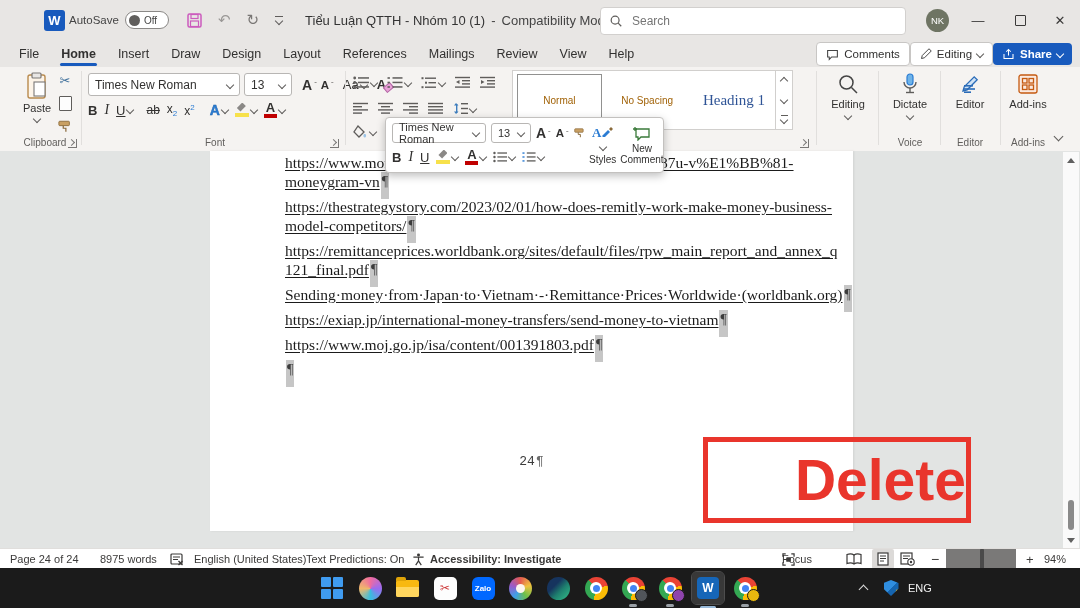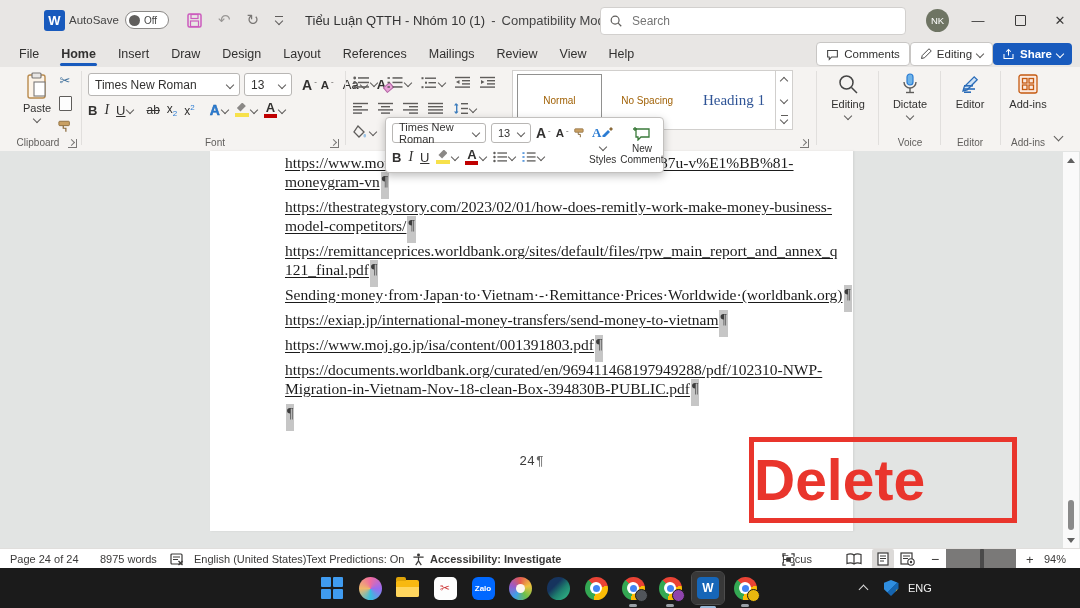--- a/index.html
+++ b/index.html
@@ -260,7 +260,7 @@
           <path d="M6 6 v3 h3 v4" fill="none" stroke="#8a6a3a" stroke-width="1.4"></path>
         </svg>
     </div>
-    <div class="grplabel" style="left:5px;width:66px;">Clipboard</div>
+    <div class="grplabel" style="left:12px;width:66px;">Clipboard</div>
     <div class="launcher" style="left:68px;top:72px;"></div>
     <div class="vsep" style="left:81px;top:4px;height:74px;"></div>
 

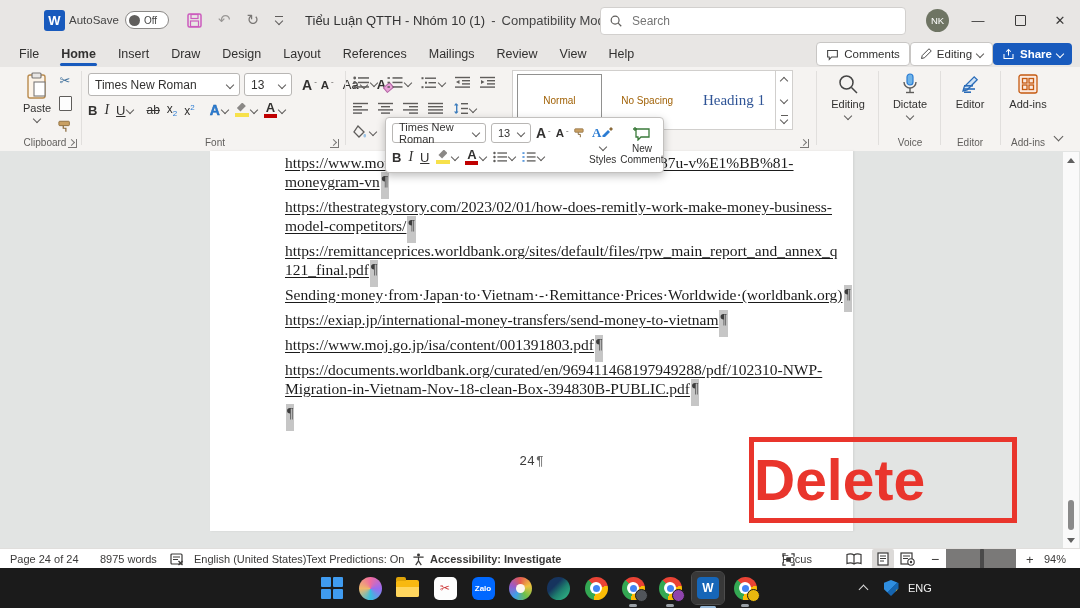--- a/index.html
+++ b/index.html
@@ -505,10 +505,6 @@
           </div>
           <div class="para">
             <div class="dline"><span class="ltext">https://www.moj.go.jp/isa/content/001391803.pdf</span><span class="pilcrow">¶</span></div>
-          </div>
-          <div class="para">
-            <div class="dline"><span class="ltext">https://documents.worldbank.org/curated/en/969411468197949288/pdf/102310-NWP-</span></div>
-            <div class="dline"><span class="ltext">Migration-in-Vietnam-Nov-18-clean-Box-394830B-PUBLIC.pdf</span><span class="pilcrow">¶</span></div>
           </div>
           <div class="para">
             <div class="dline"><span class="pilcrow">¶</span></div>

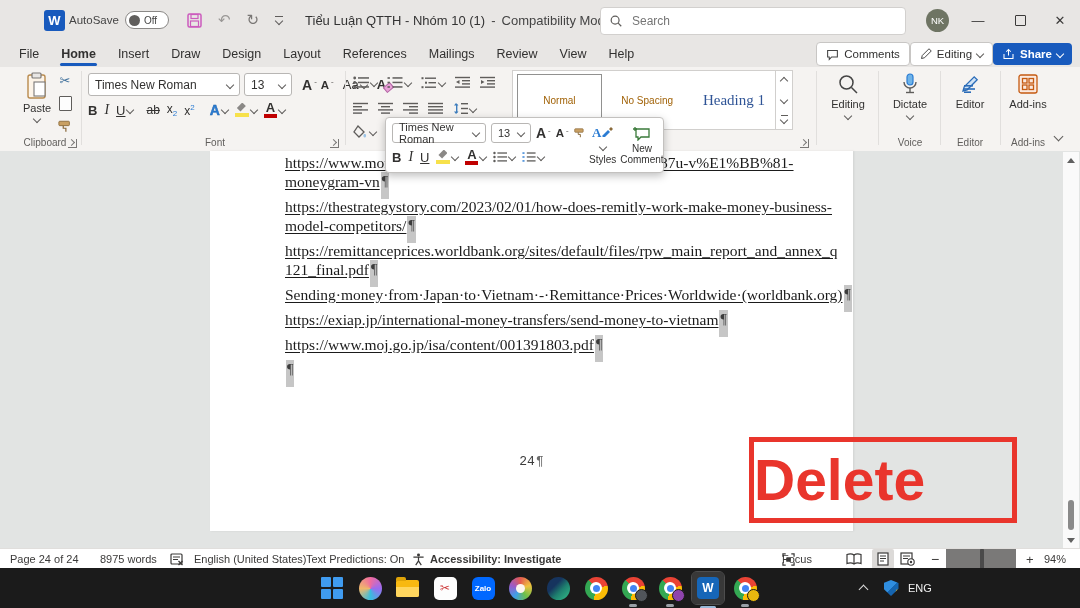--- a/index.html
+++ b/index.html
@@ -98,7 +98,7 @@
   .pilcrow{display:inline-block;background:#c6c6c6;color:#3c3c3c;height:27px;vertical-align:top;padding:0 1px;margin-left:1px;font-size:14px;}
   .pgfooter{position:absolute;left:0;top:303px;width:643px;text-align:center;font-family:Liberation Mono, monospace;font-size:13px;color:#3c3c3c;}
   .pgfooter .pp{color:#6a6a6a;margin-left:1px;}
-  .deletebox{position:absolute;left:749px;top:286px;width:258px;height:76px;border:5px solid #e9352c;display:flex;align-items:center;justify-content:flex-start;z-index:25;}
+  .deletebox{position:absolute;left:703px;top:286px;width:258px;height:76px;border:5px solid #e9352c;display:flex;align-items:center;justify-content:flex-end;z-index:25;}
   .deletebox span{color:#e9352c;font-weight:bold;font-size:57px;letter-spacing:0px;line-height:1;}
   
   .vscroll{position:absolute;left:1063px;top:1px;width:16px;height:396px;background:#fafafa;z-index:6;}

